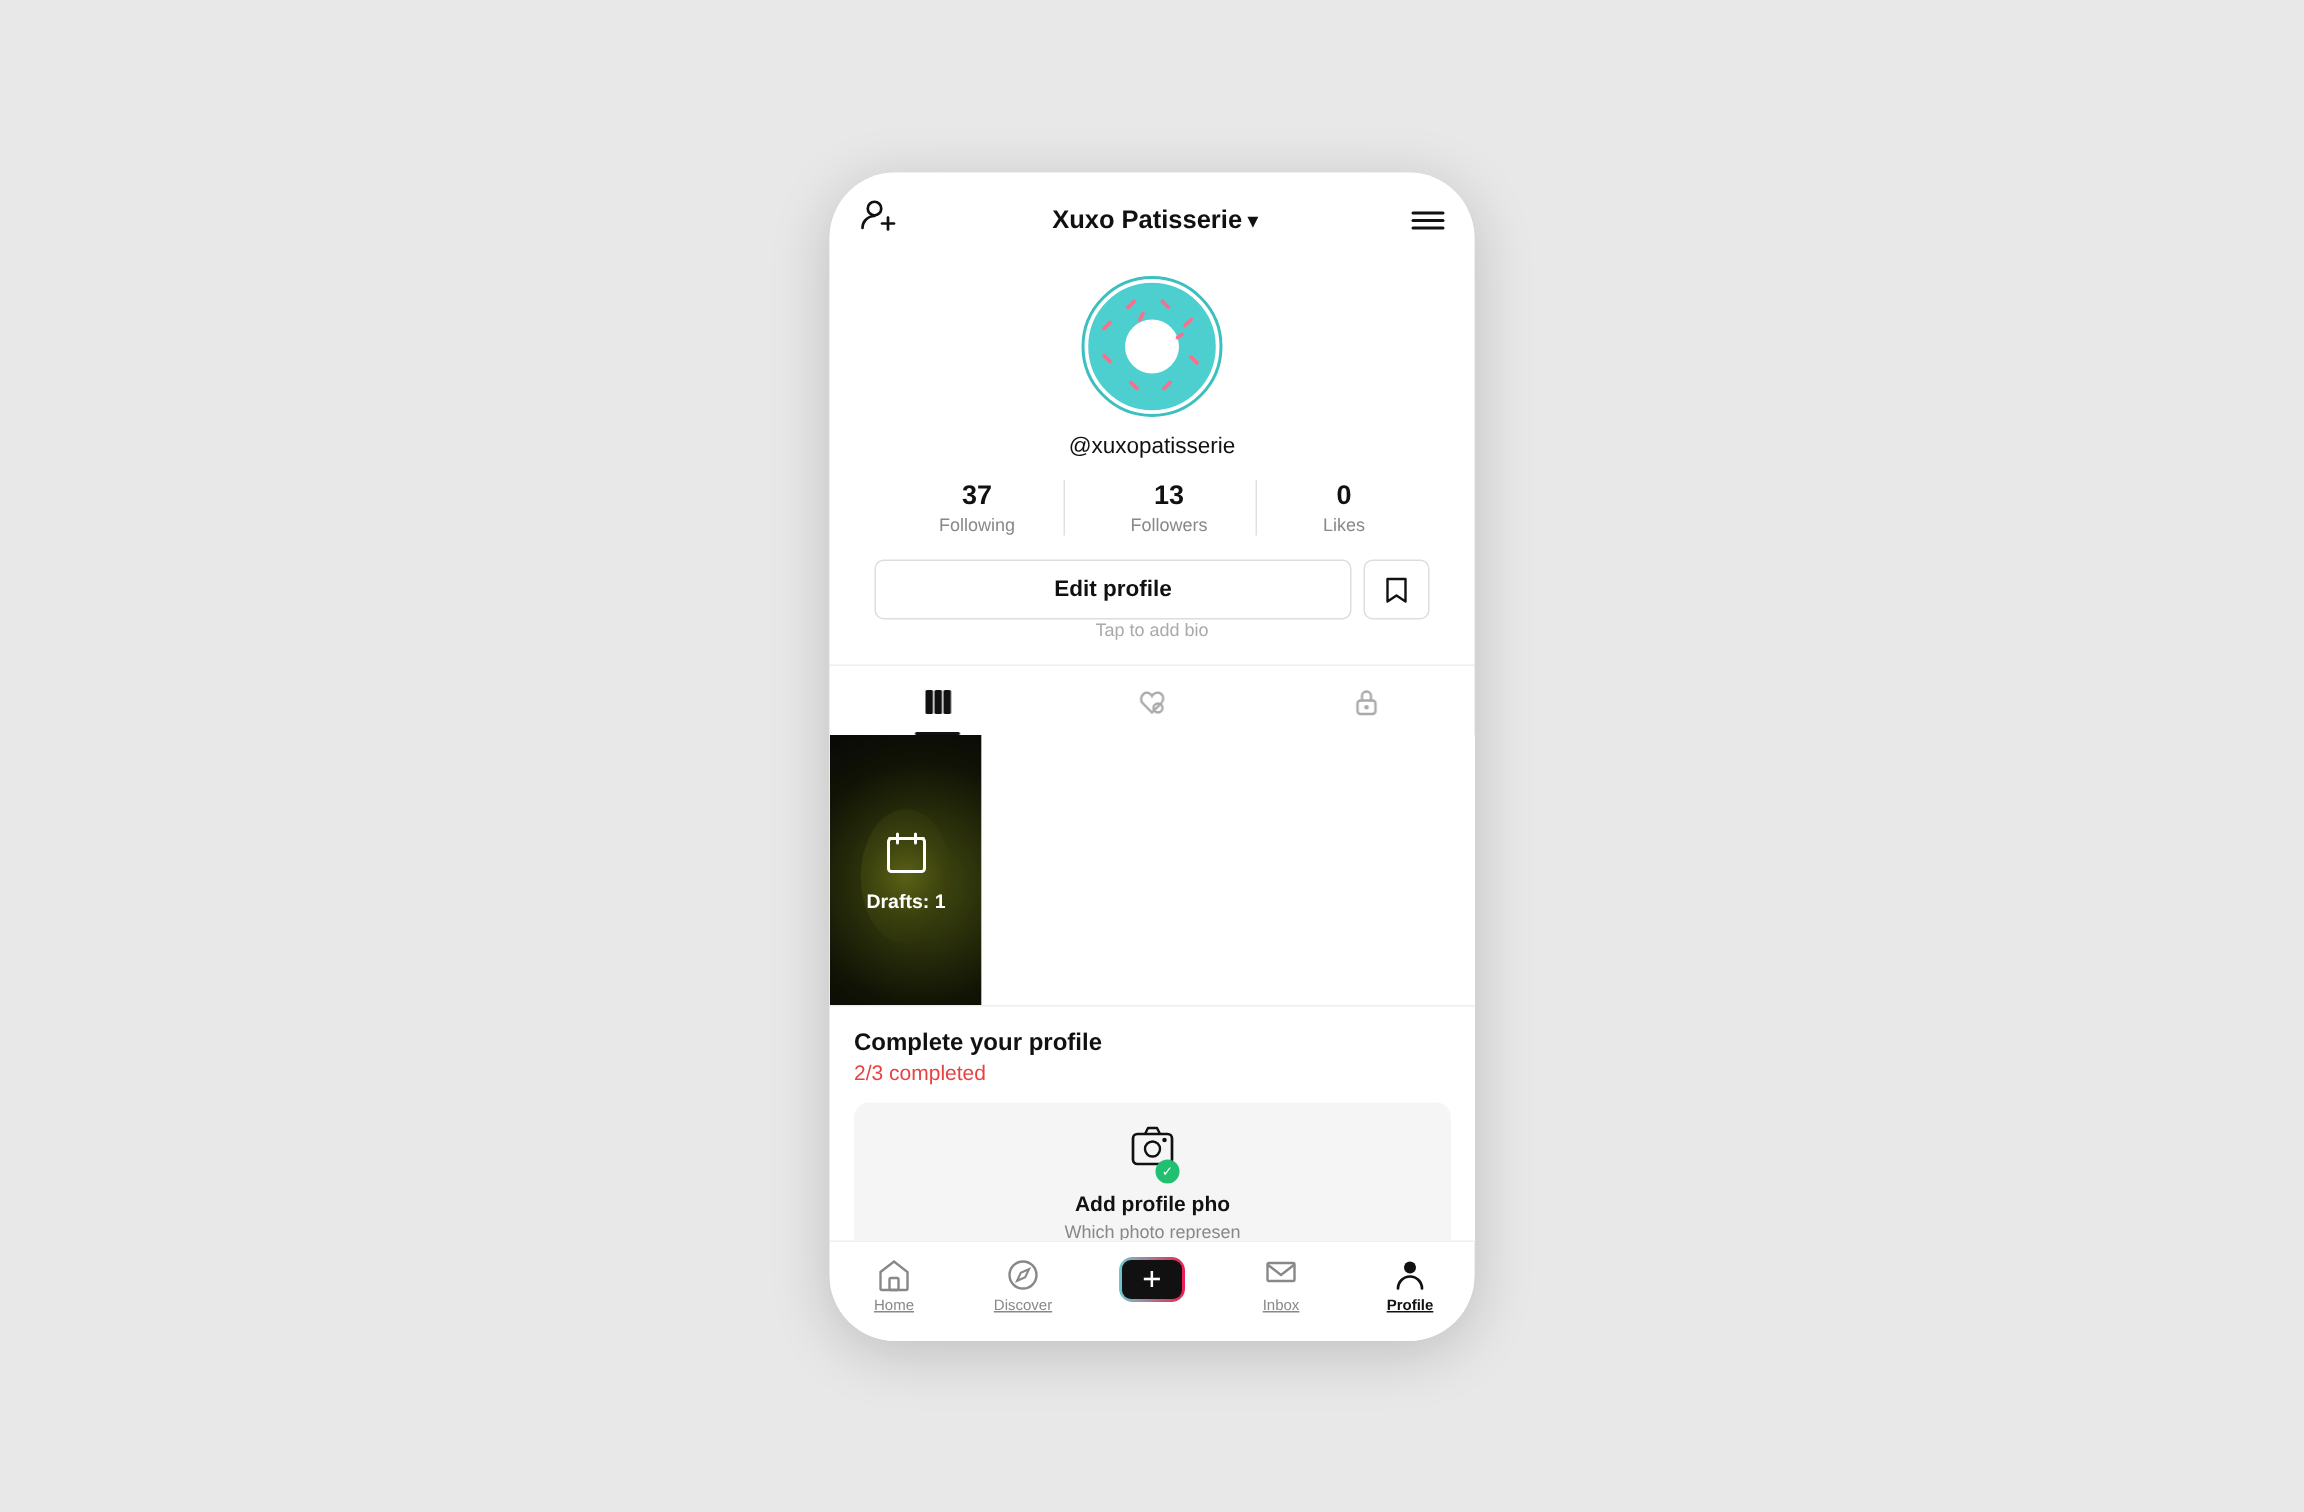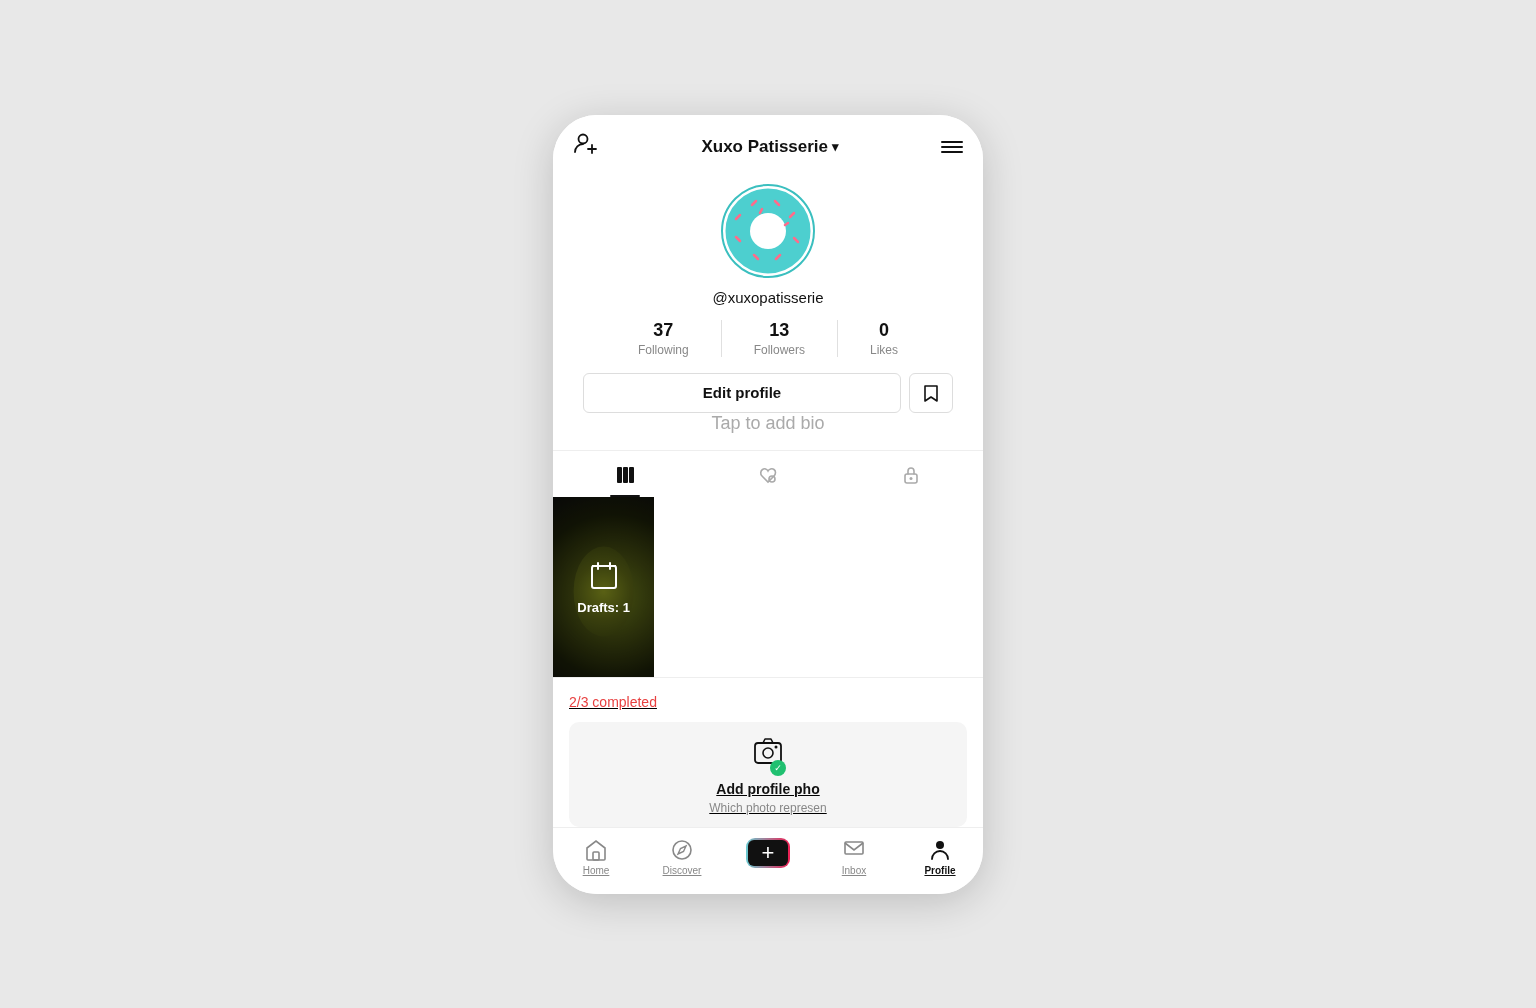--- a/index.html
+++ b/index.html
@@ -93,7 +93,7 @@
     
     .stats-row {
       display: flex;
-      gap: 0;
+      gap: 12px;
       margin-bottom: 16px;
       width: 100%;
       justify-content: center;

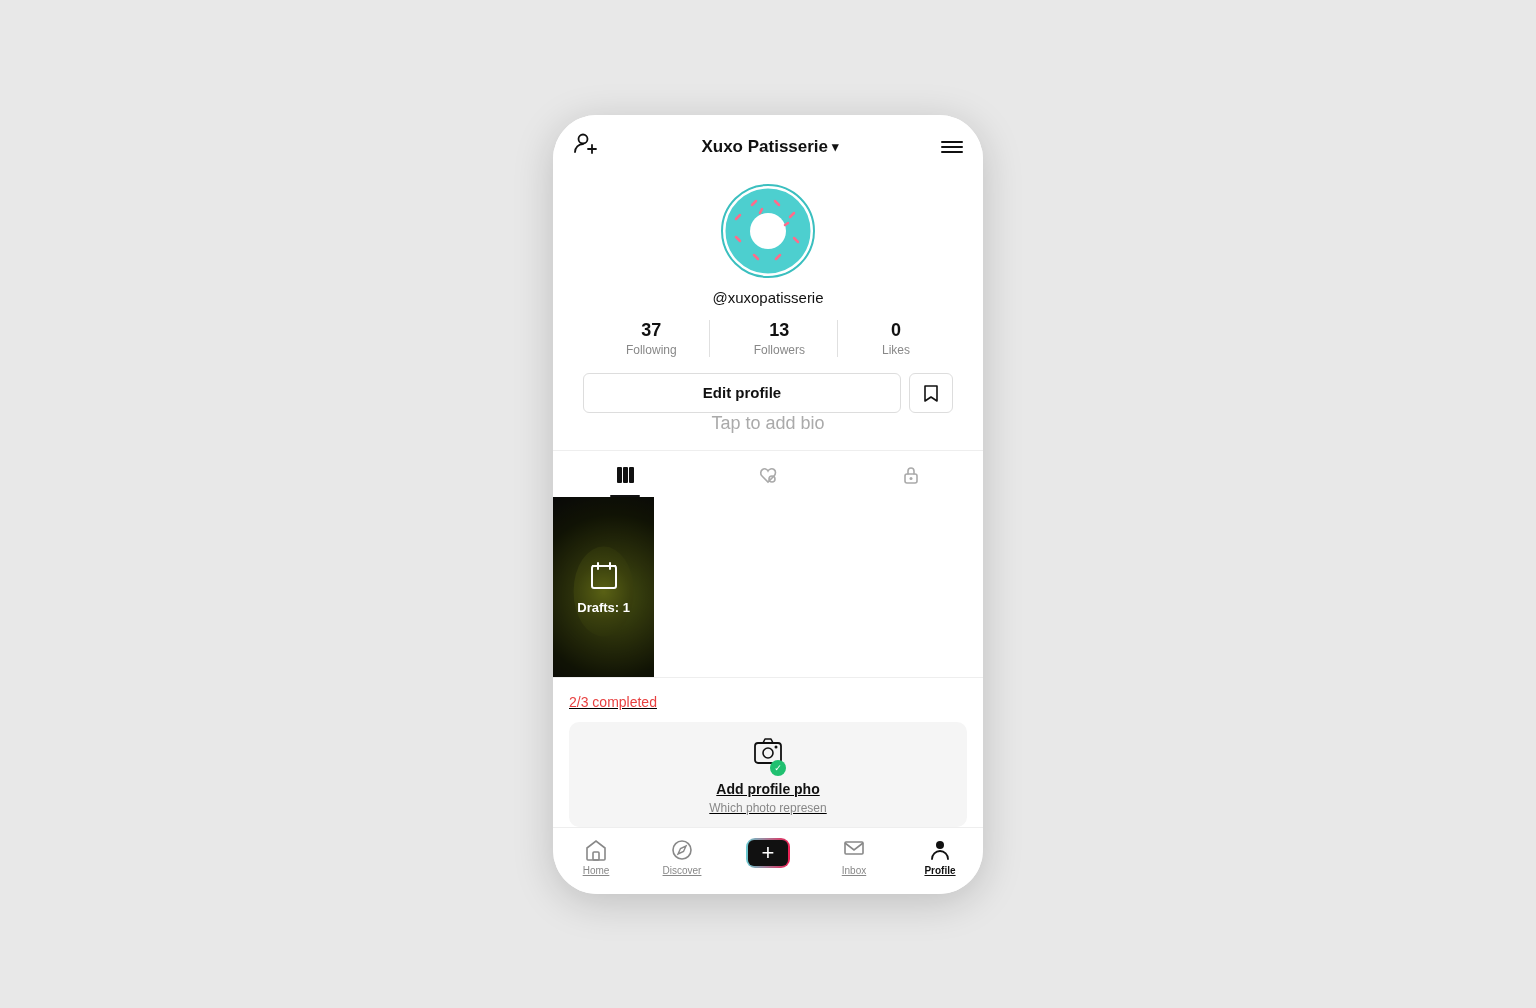--- a/index.html
+++ b/index.html
@@ -150,7 +150,7 @@
     }
 
     .bio-tap {
-      font-size: 18px;
+      font-size: 12px;
       color: #aaa;
       margin-bottom: 16px;
       cursor: pointer;

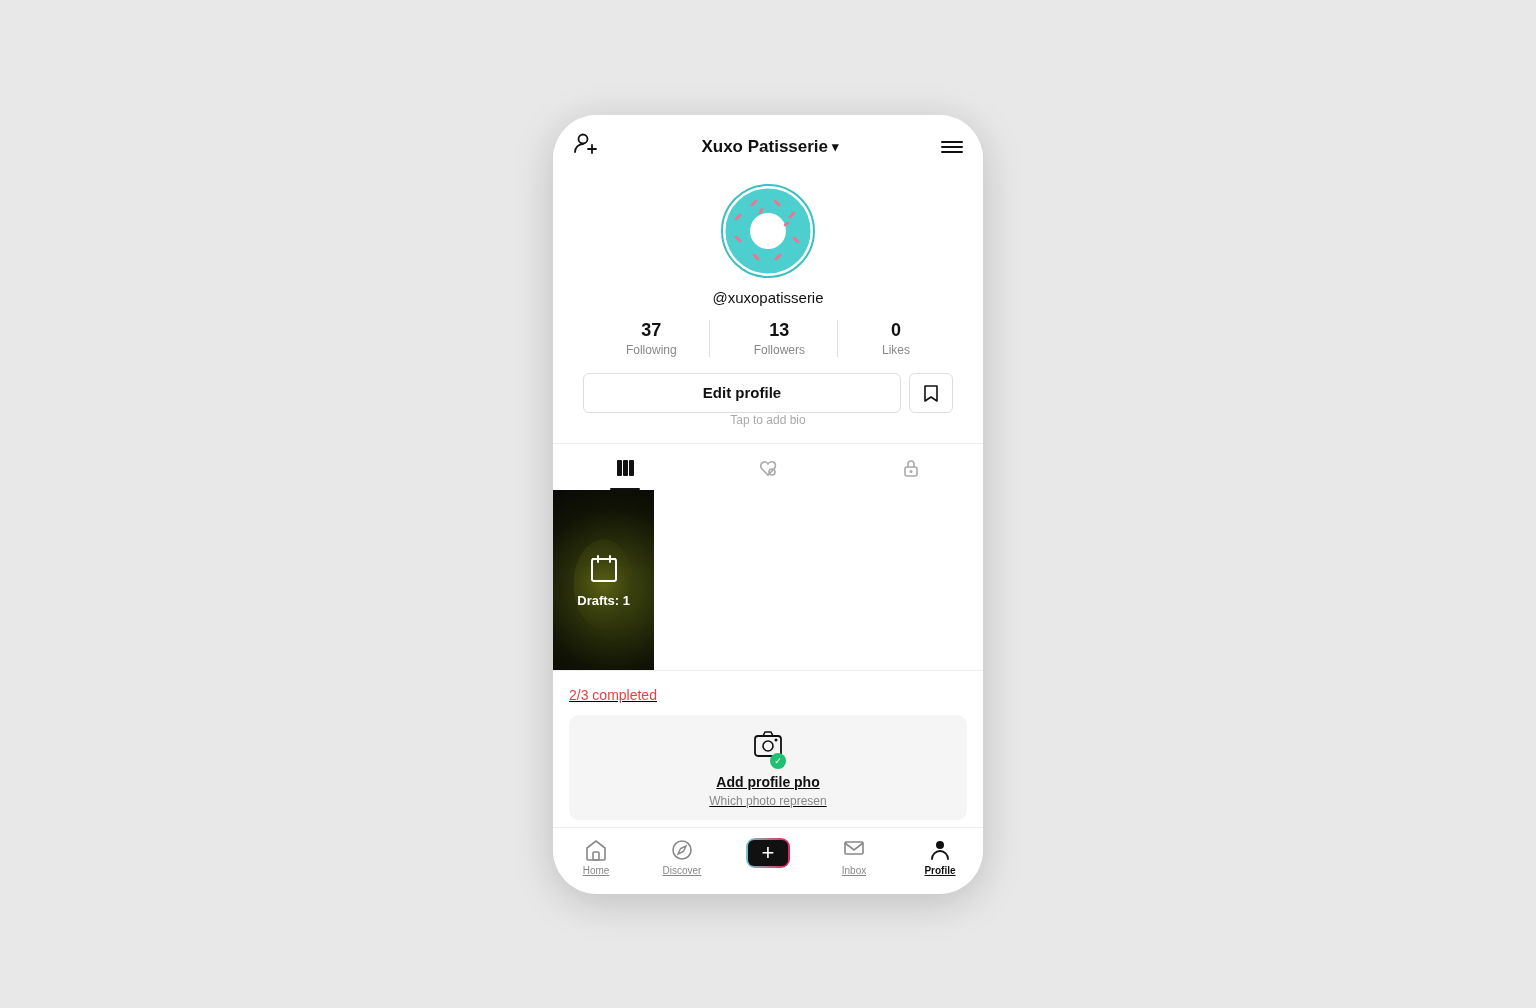--- a/index.html
+++ b/index.html
@@ -200,7 +200,6 @@
       flex: 1;
       overflow-y: auto;
       background: #0f766e;
-      text-decoration: underline;
     }
     .video-grid {
       display: grid;

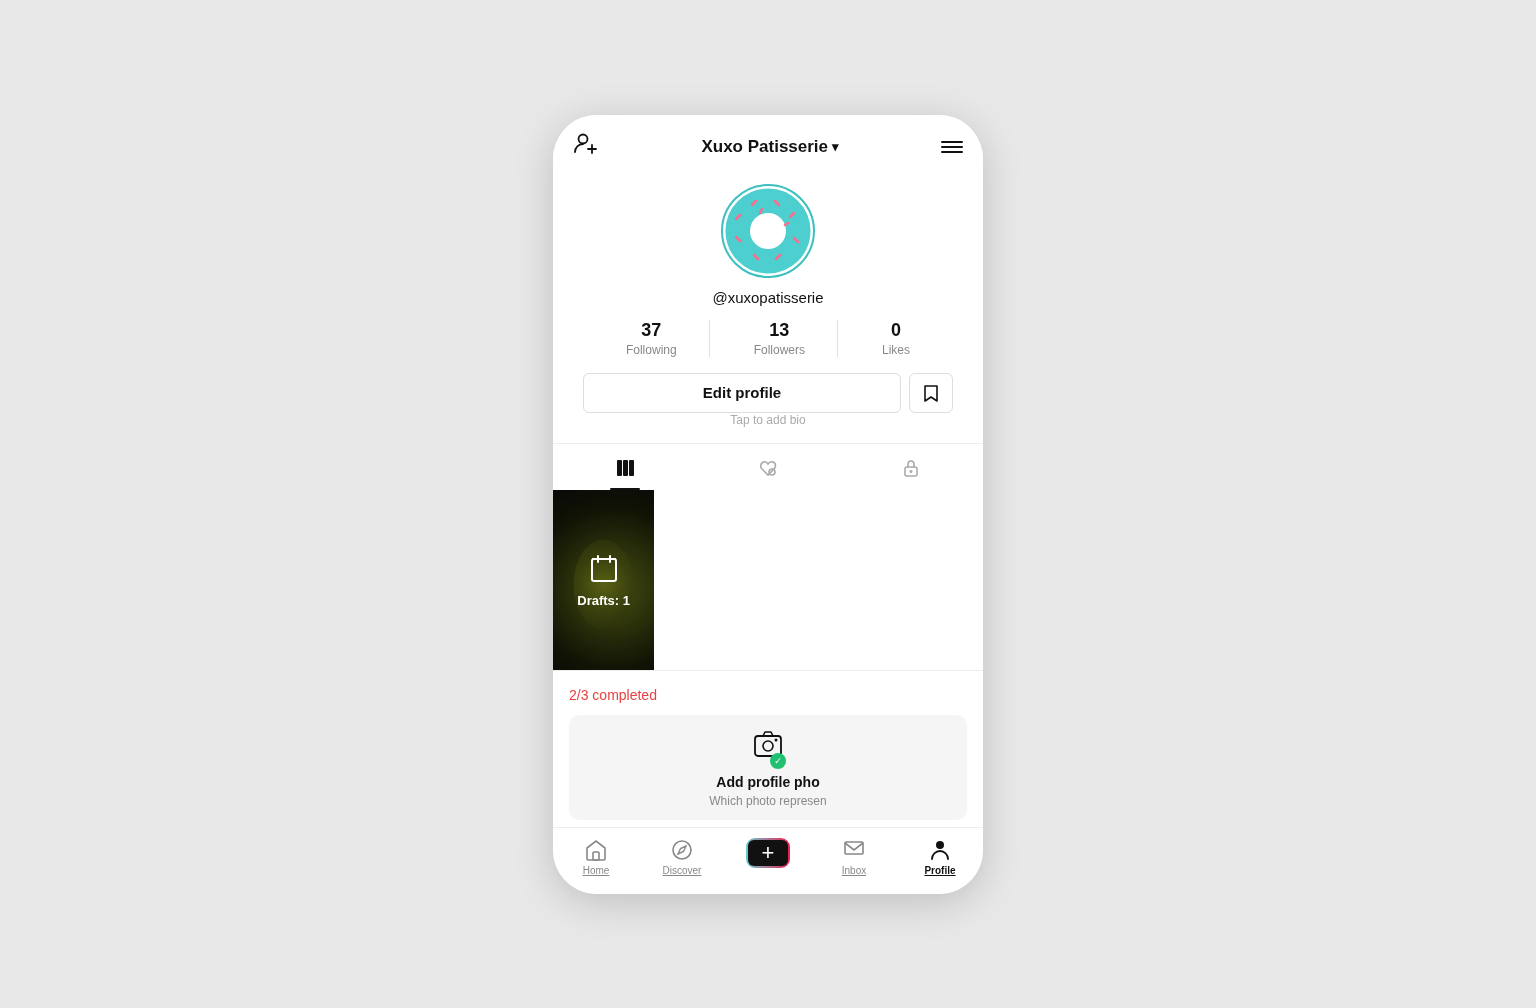--- a/index.html
+++ b/index.html
@@ -479,6 +479,7 @@
     </div>
 
     <div class="complete-profile">
+      <div class="complete-title">Complete your profile</div>
       <div class="complete-progress">2/3 completed</div>
       <div class="complete-cards">
         <div class="complete-card">

